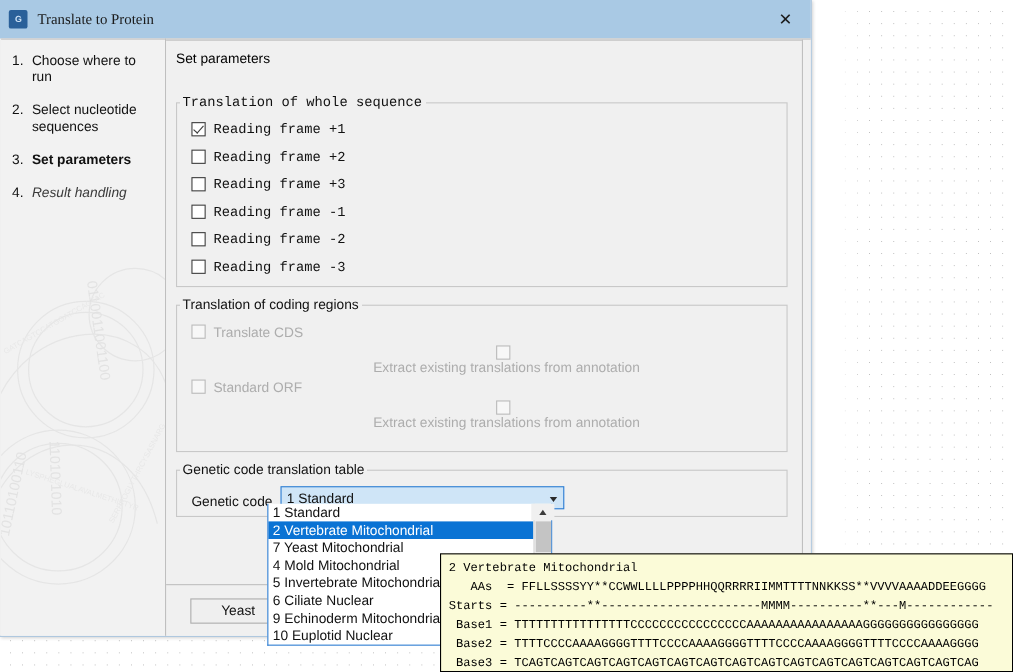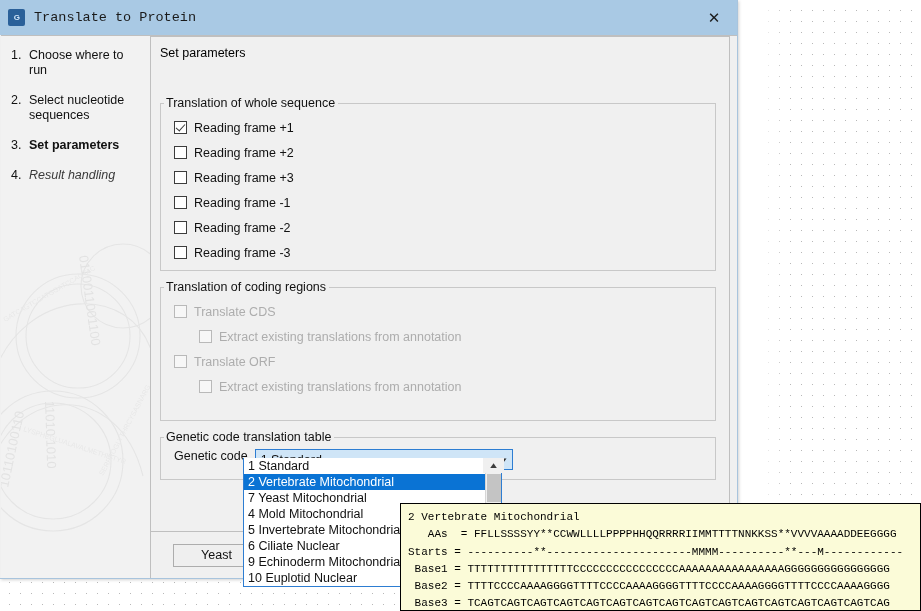--- a/index.html
+++ b/index.html
@@ -51,7 +51,7 @@
   }
   .title-text {
     margin-left: 9px; font-size: 13.5px; color: #1a1a1a;
-    font-family: Liberation Mono, monospace;
+    font-family: Liberation Serif, serif;
   }
   .title-close {
     margin-left: auto; width: 46px; height: 35px;

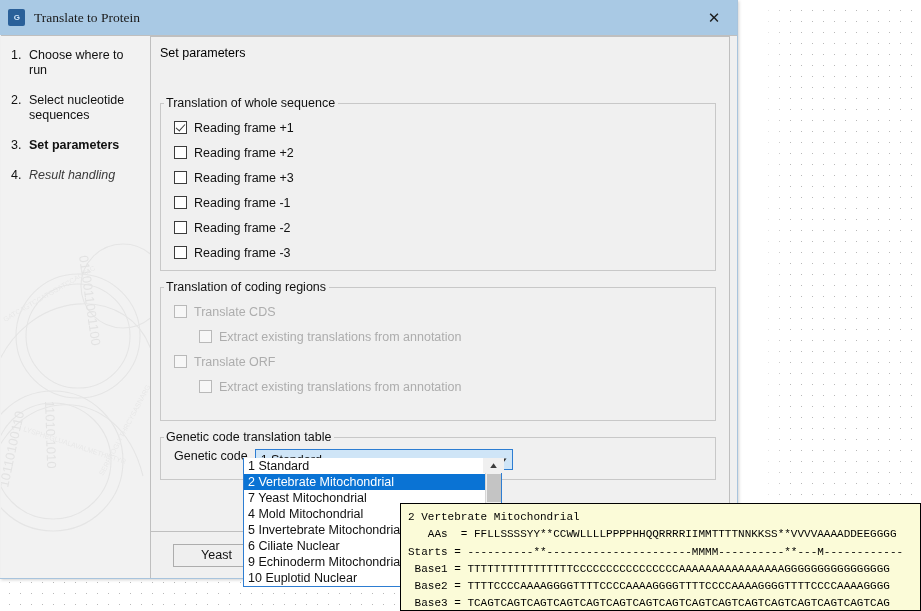--- a/index.html
+++ b/index.html
@@ -118,7 +118,7 @@
   .cb-label { margin-left: 7px; font-size: 12.5px; color: #111; }
   .cb-label.disabled { color: #adadad; }
 
-  fieldset.fs-frames { margin-top: 10px; height: 175px; }
+  fieldset.fs-frames { margin-top: 0; height: 175px; font-family: Liberation Mono, monospace; }
   fieldset.fs-coding { height: 141px; }
   fieldset.fs-genetic { height: 50px; overflow: visible; }
 

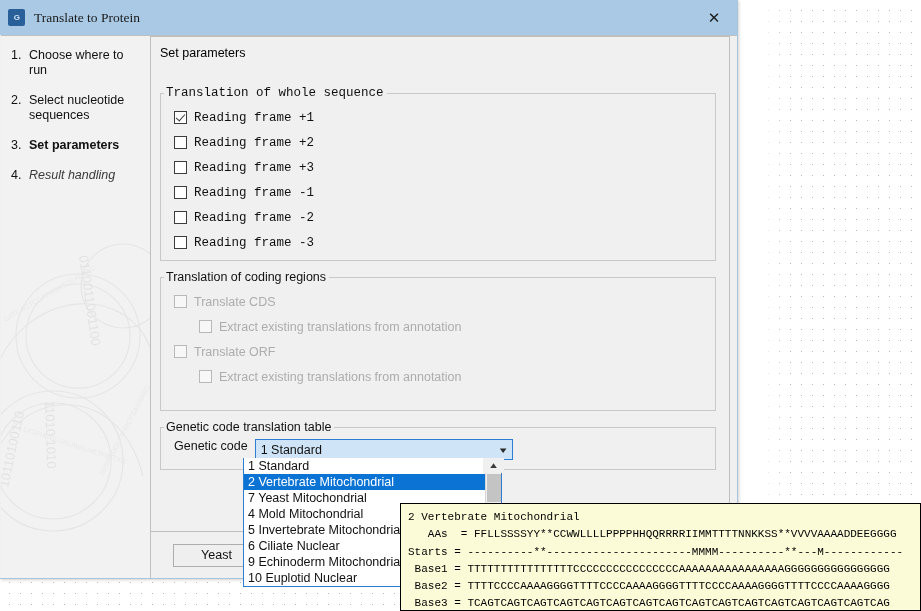--- a/index.html
+++ b/index.html
@@ -104,7 +104,7 @@
   legend { font-size: 12.5px; padding: 0 3px 0 2px; margin-left: 3px; color: #111; }
 
   .cb-row { display: flex; align-items: center; height: 25px; padding-left: 13px; }
-  .cb-row.indent { padding-left: 38px; }
+  .cb-row.indent { padding-left: 38px; flex-direction: column; }
   .cb {
     width: 13px; height: 13px; border: 1px solid #3c3c3c;
     background: #fff; flex: none; position: relative;

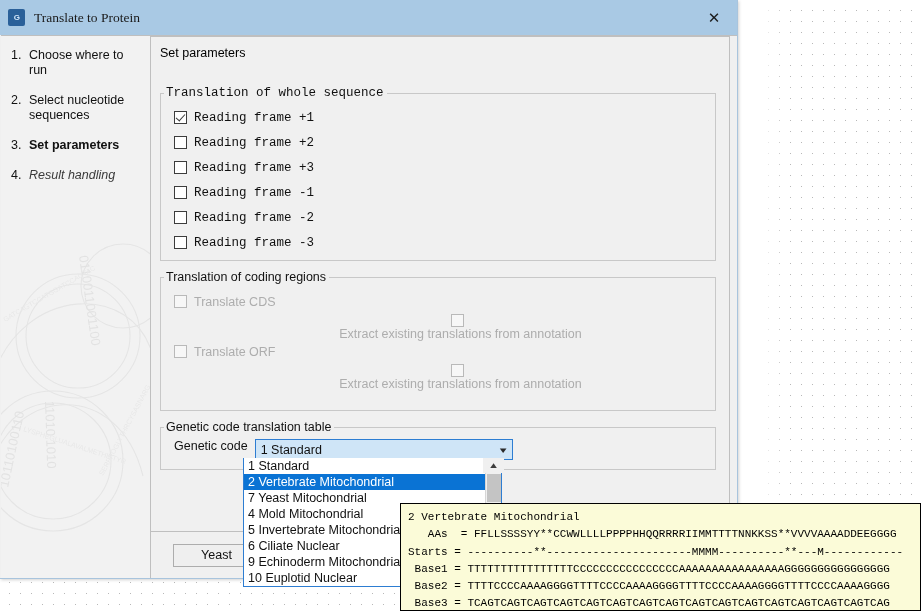--- a/index.html
+++ b/index.html
@@ -282,7 +282,7 @@
               </div>
               <div class="cb-row">
                 <span class="cb disabled"></span>
-                <span class="cb-label disabled">Translate ORF</span>
+                <span class="cb-label disabled">Standard ORF</span>
               </div>
               <div class="cb-row indent">
                 <span class="cb disabled"></span>

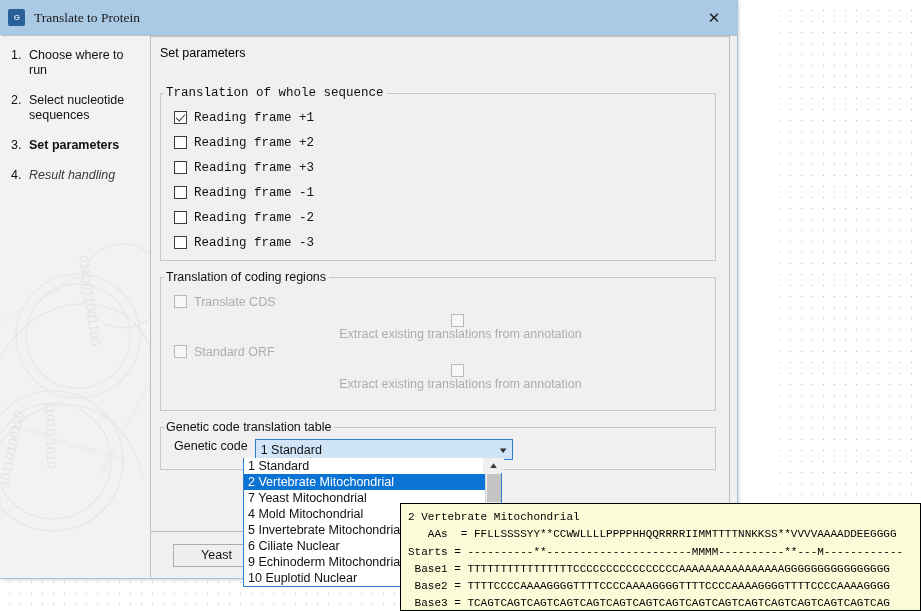--- a/index.html
+++ b/index.html
@@ -122,7 +122,7 @@
   fieldset.fs-coding { height: 141px; }
   fieldset.fs-genetic { height: 50px; overflow: visible; }
 
-  .gc-row { display: flex; align-items: flex-start; padding-left: 13px; height: 24px; }
+  .gc-row { display: flex; align-items: flex-end; padding-left: 13px; height: 24px; }
   .gc-label { font-size: 12.5px; margin-right: 7px; color: #111; }
   .combo {
     width: 258px; height: 21px; background: #cfe5f7;

